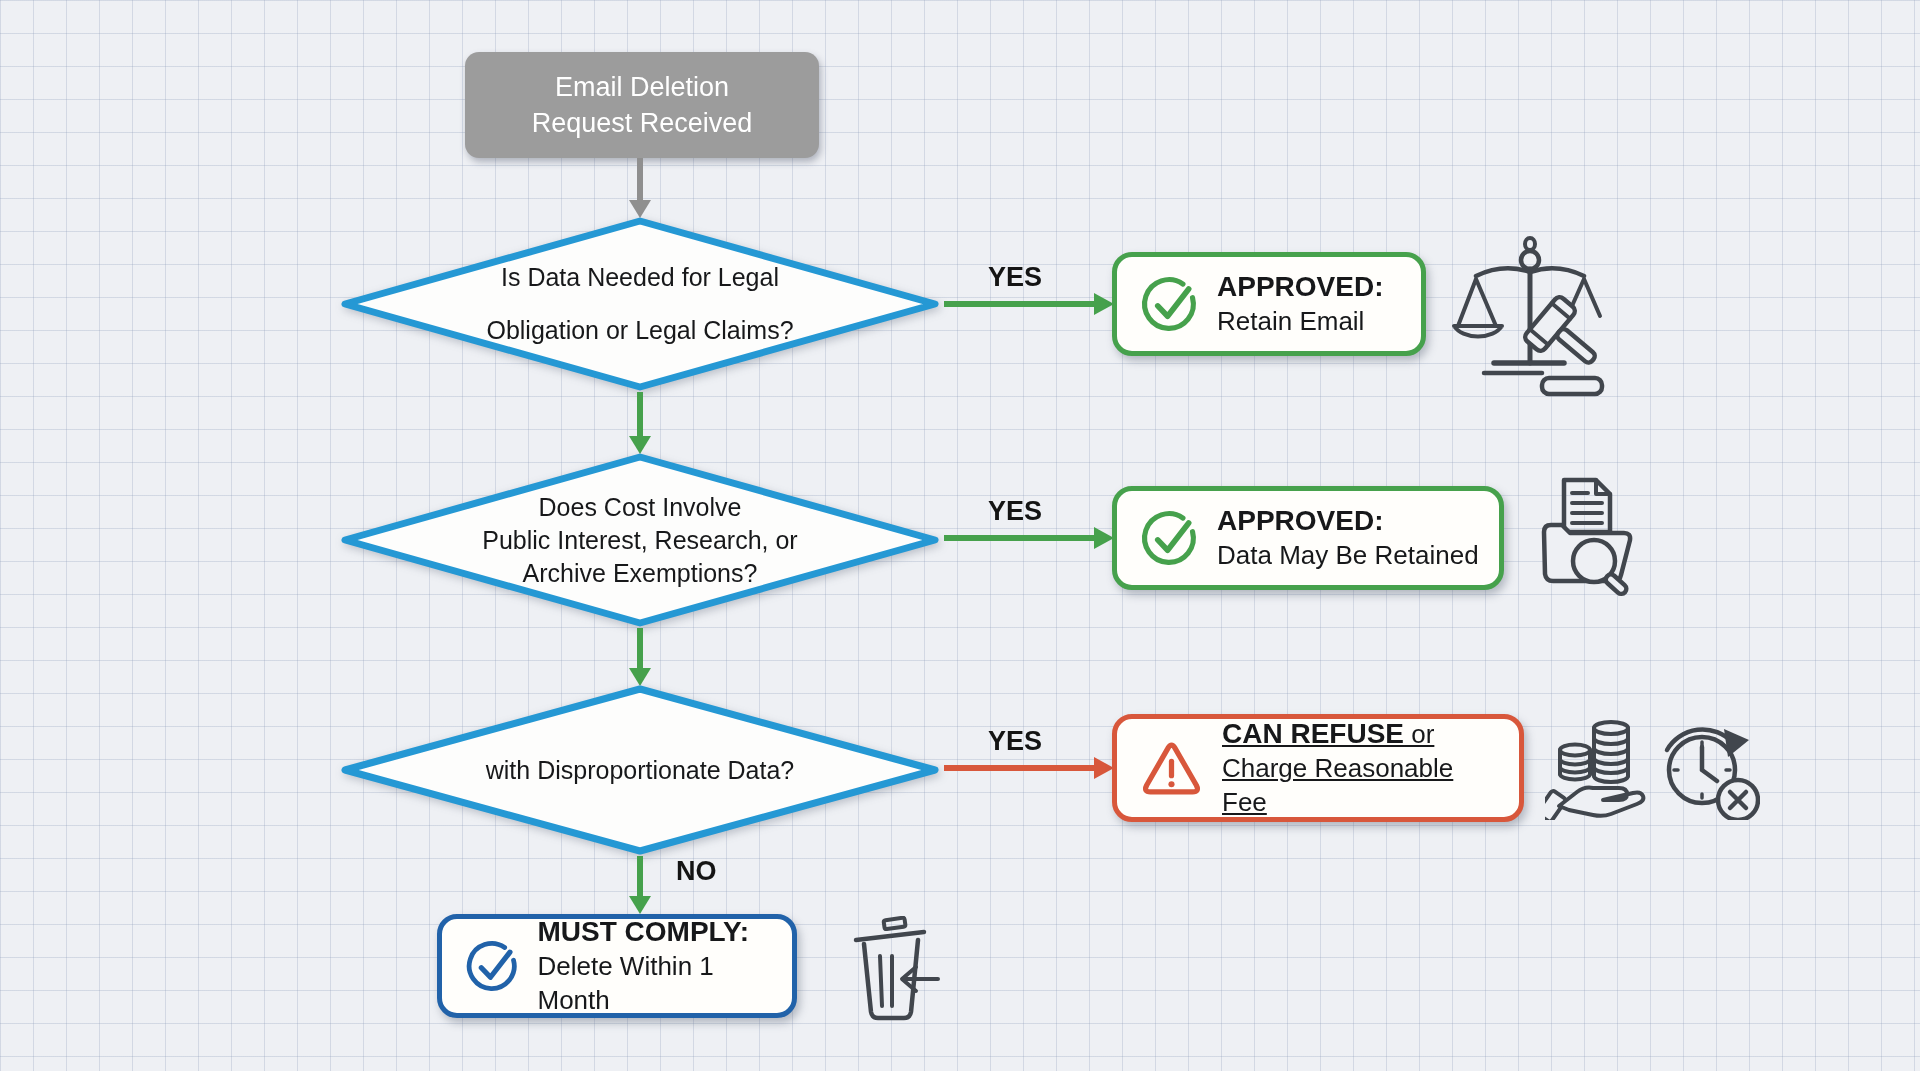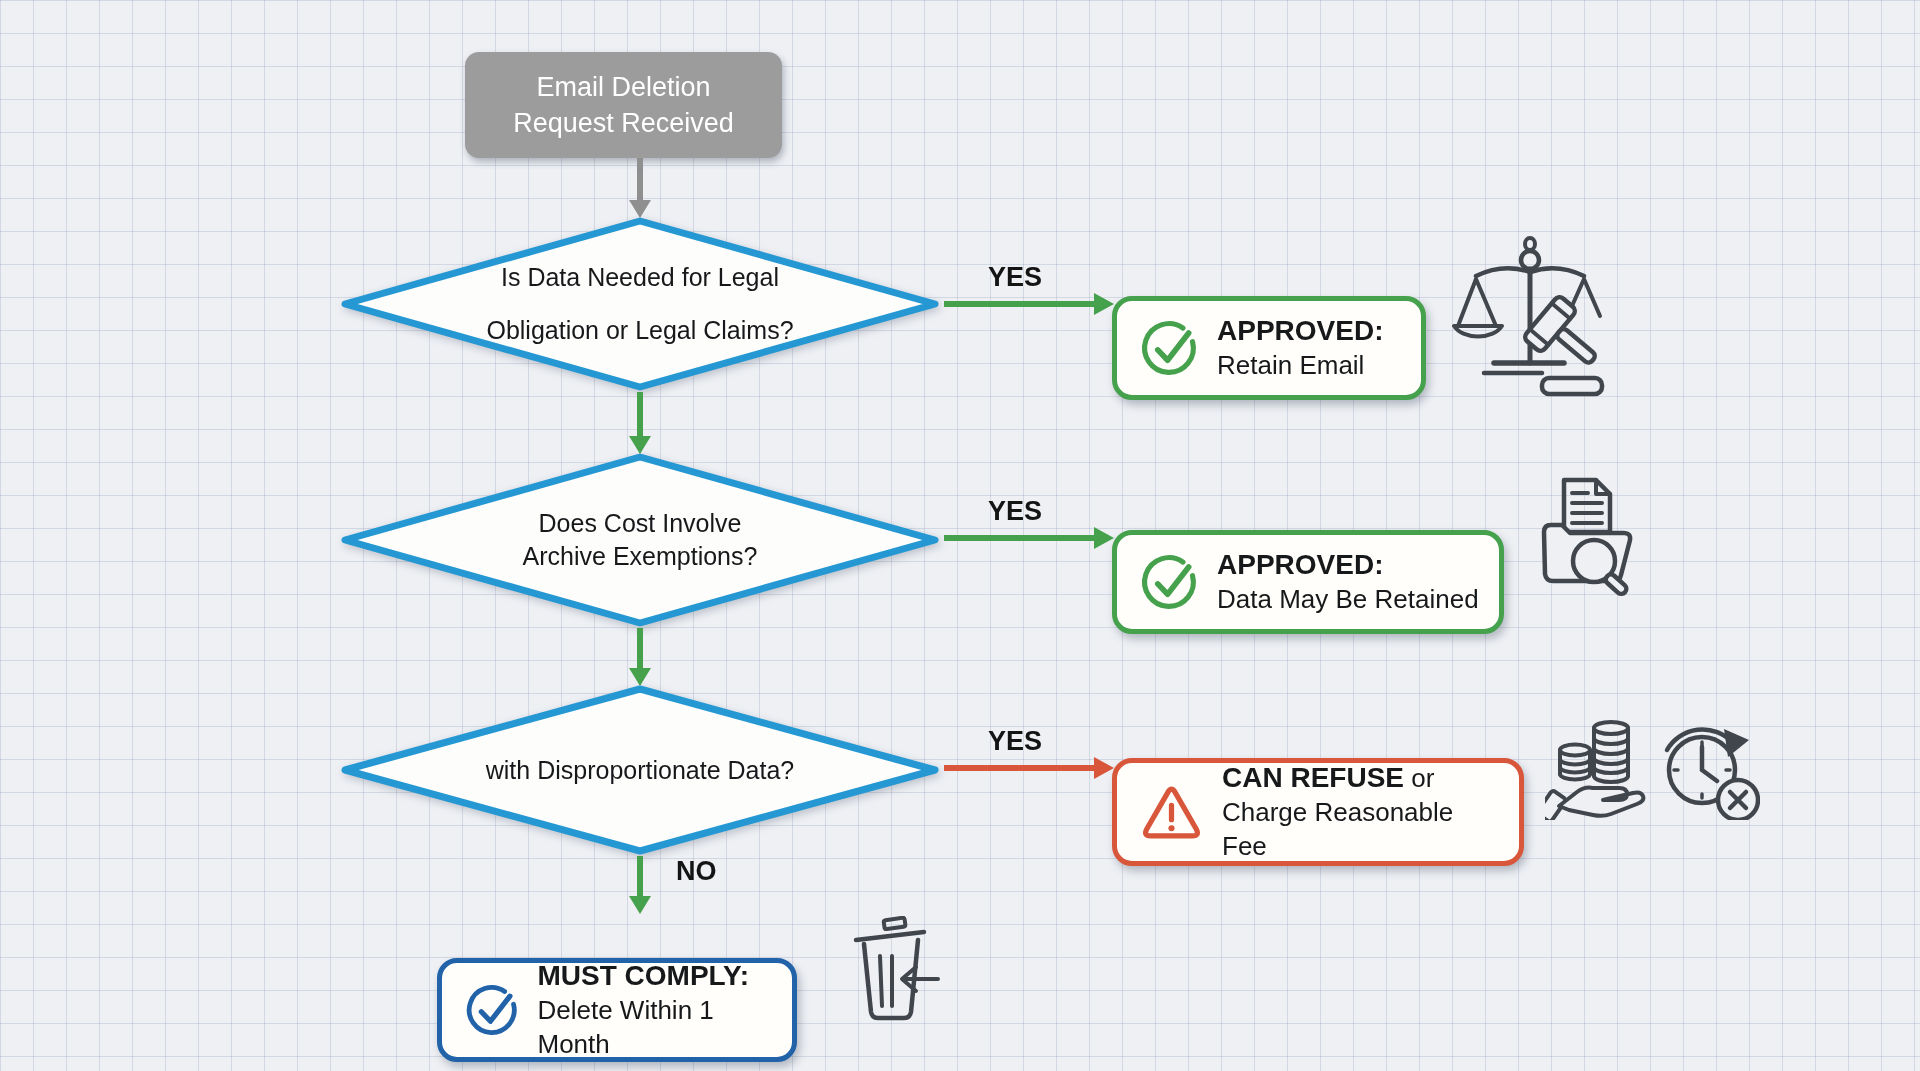--- a/index.html
+++ b/index.html
@@ -59,7 +59,7 @@
 
 <div id="canvas">
 
-  <div class="abs start-box" style="left:465px;top:52px;width:317px;height:106px;">
+  <div class="abs start-box" style="left:465px;top:52px;width:354px;height:106px;">
     <div>Email Deletion</div>
     <div>Request Received</div>
   </div>

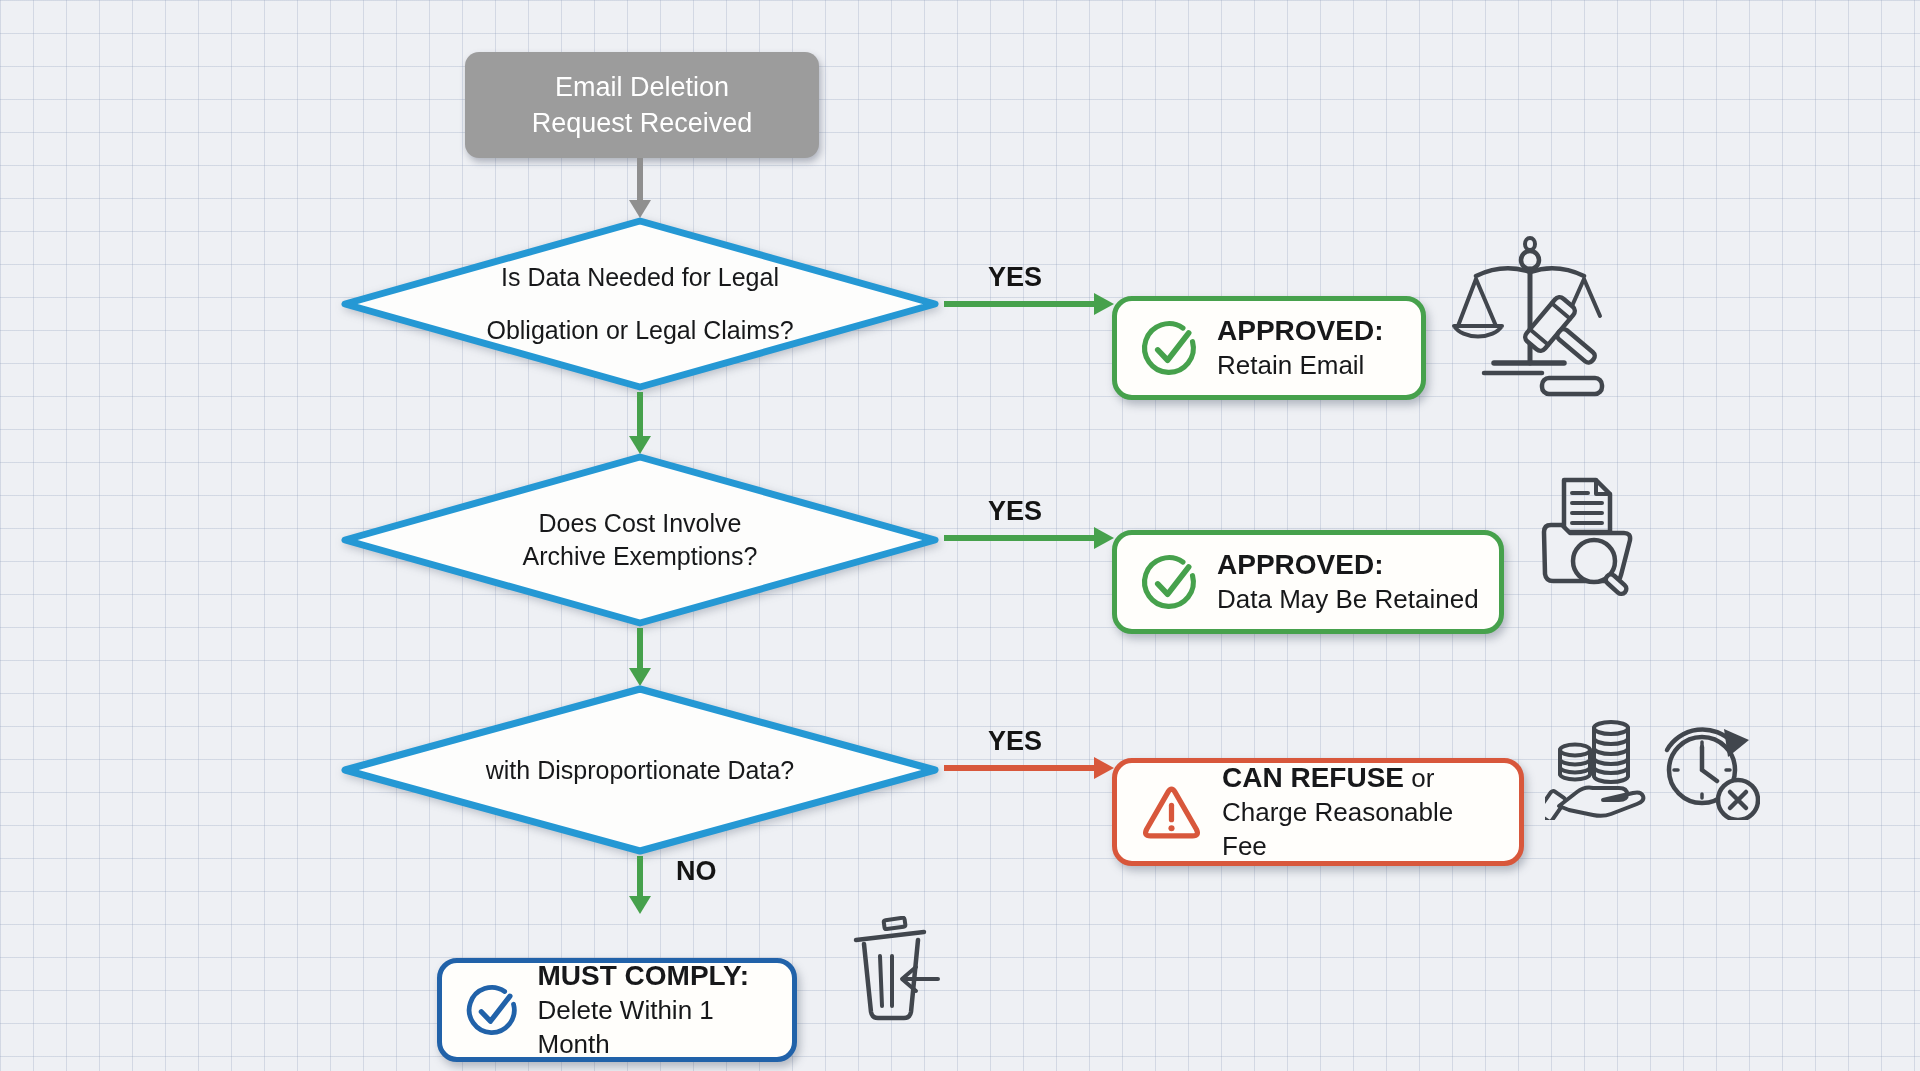--- a/index.html
+++ b/index.html
@@ -37,7 +37,6 @@
     display:flex; align-items:center; gap:18px; padding:0 18px 0 22px;
     box-shadow:3px 5px 8px rgba(70,80,100,.35);
     box-sizing:border-box;
-    margin-top:44px;
   }
   .outcome.green{border:5px solid var(--green);}
   .outcome.red{border:5px solid var(--red);}

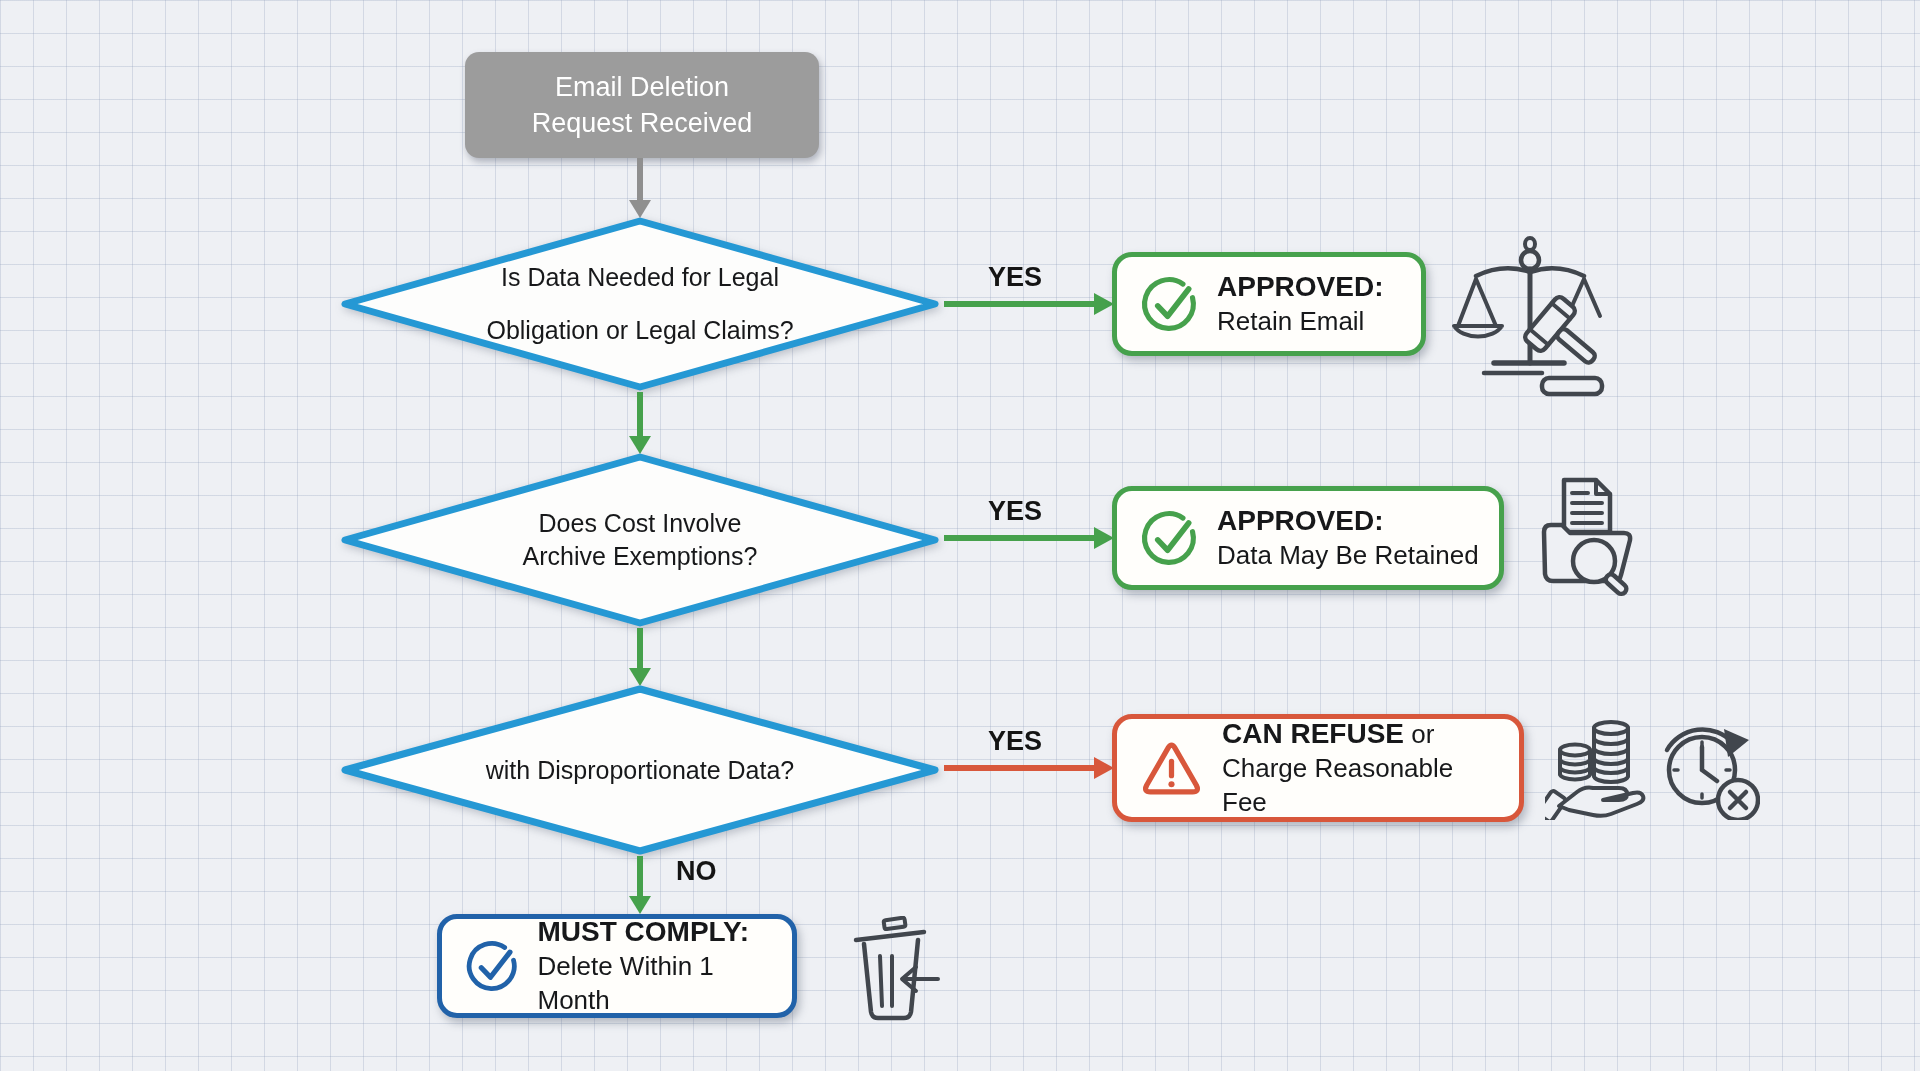--- a/index.html
+++ b/index.html
@@ -122,6 +122,7 @@
   </svg>
   <div class="abs diamond-text" style="left:340px;top:452px;width:600px;height:176px;">
     <div>Does Cost Involve</div>
+    <div>Public Interest, Research, or</div>
     <div>Archive Exemptions?</div>
   </div>
 

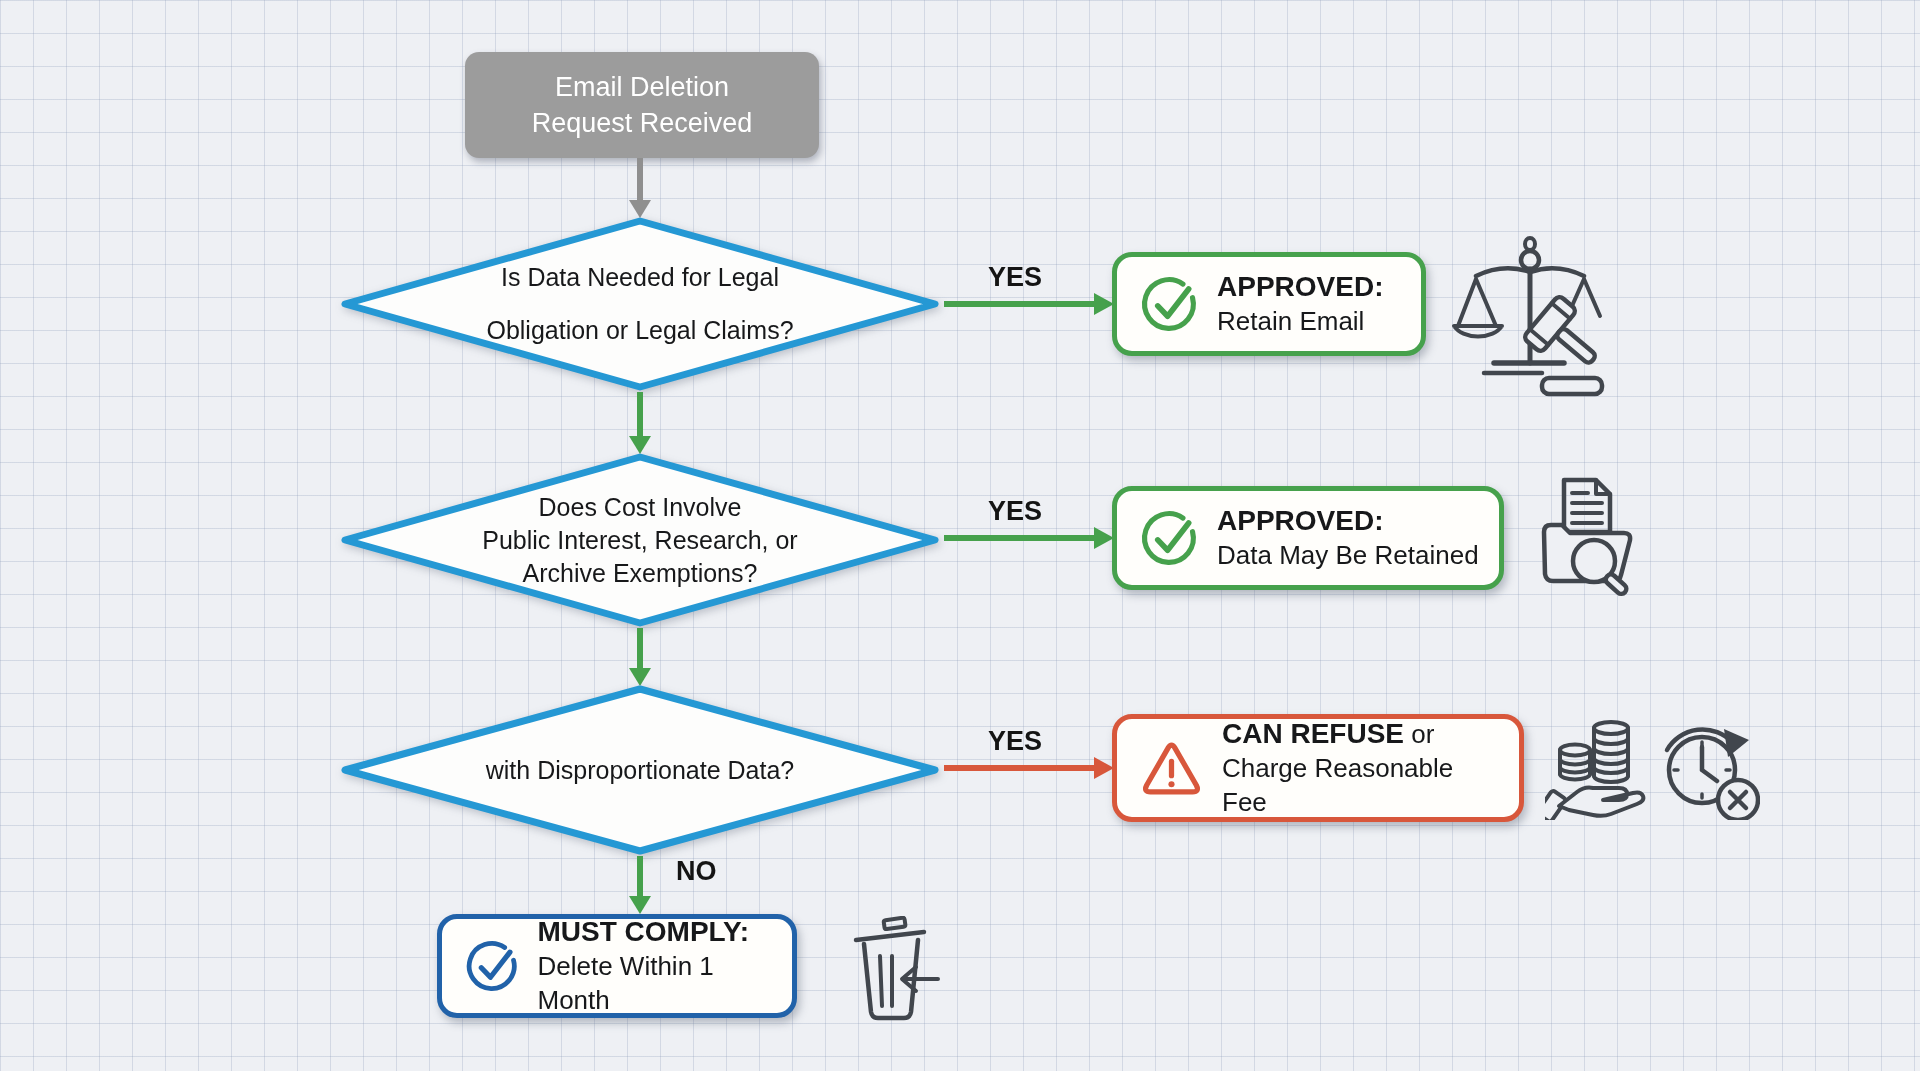--- a/index.html
+++ b/index.html
@@ -39,7 +39,7 @@
     box-sizing:border-box;
   }
   .outcome.green{border:5px solid var(--green);}
-  .outcome.red{border:5px solid var(--red);}
+  .outcome.red{border:5px solid var(--red);text-decoration:underline;}
   .outcome.navy{border:5px solid var(--navy);}
   .outcome .txt{font-size:26px; line-height:34px;}
   .outcome .t1{font-weight:bold; font-size:28px;}

